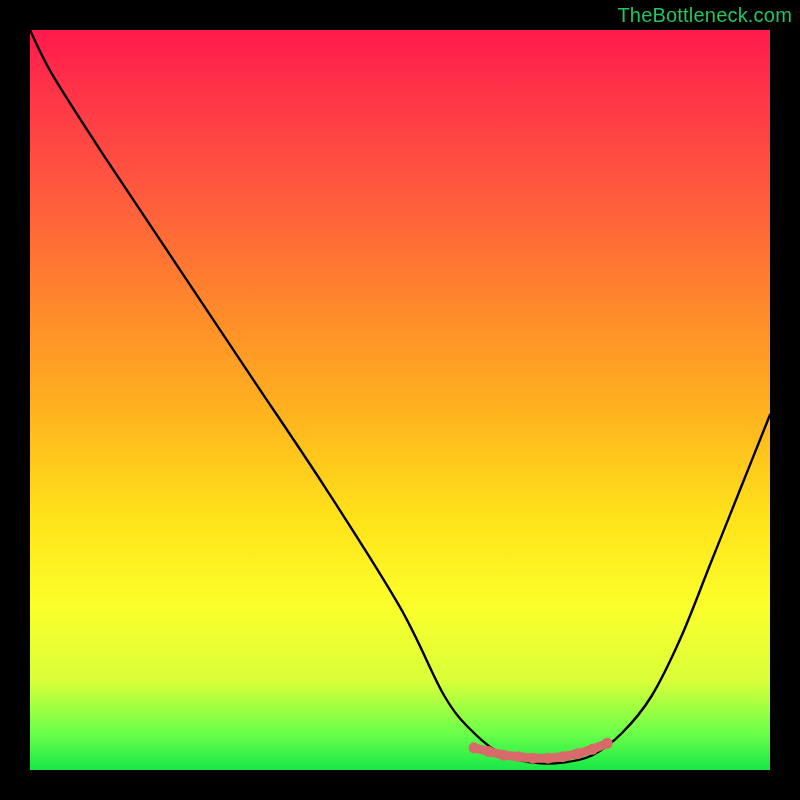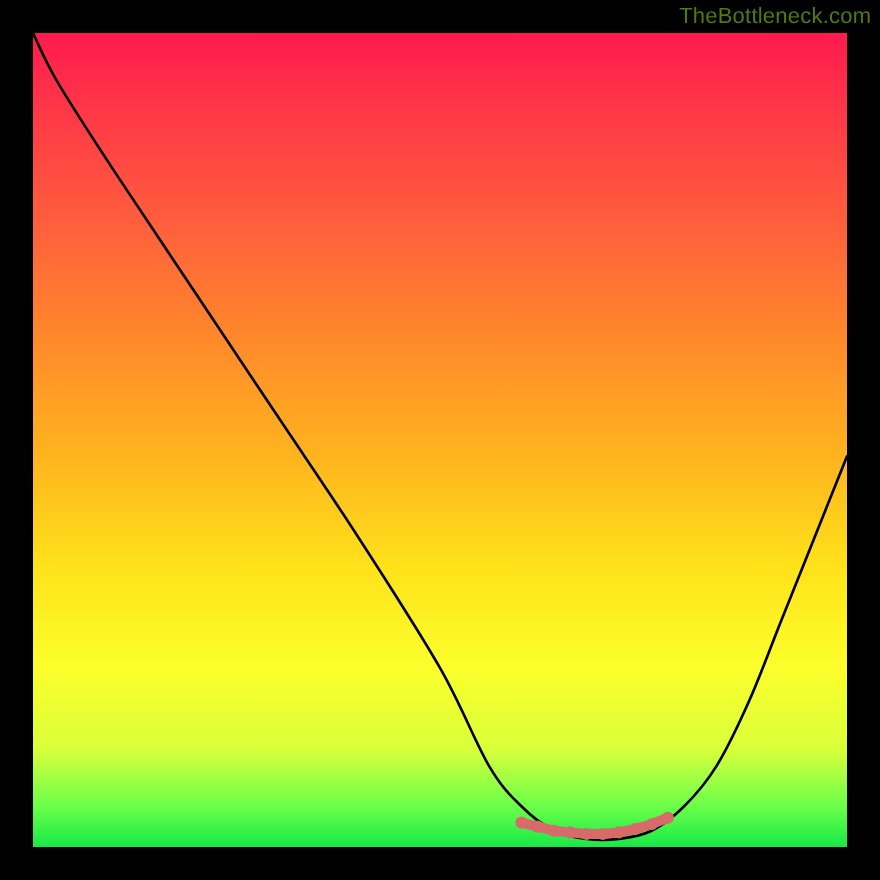--- a/index.html
+++ b/index.html
@@ -49,7 +49,7 @@
     position: absolute;
     top: 4px;
     right: 8px;
-    color: #4d7c0f;
+    color: #22c55e;
     font-size: 20px;
     letter-spacing: 0.2px;
     font-weight: 500;

